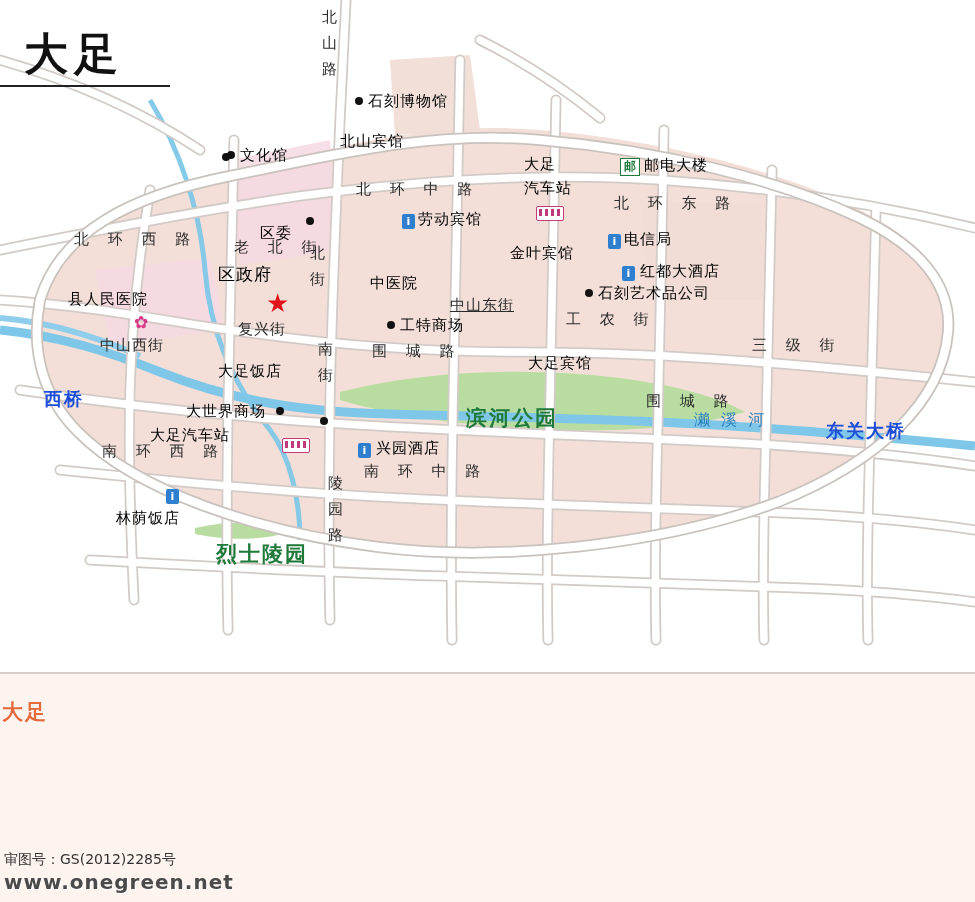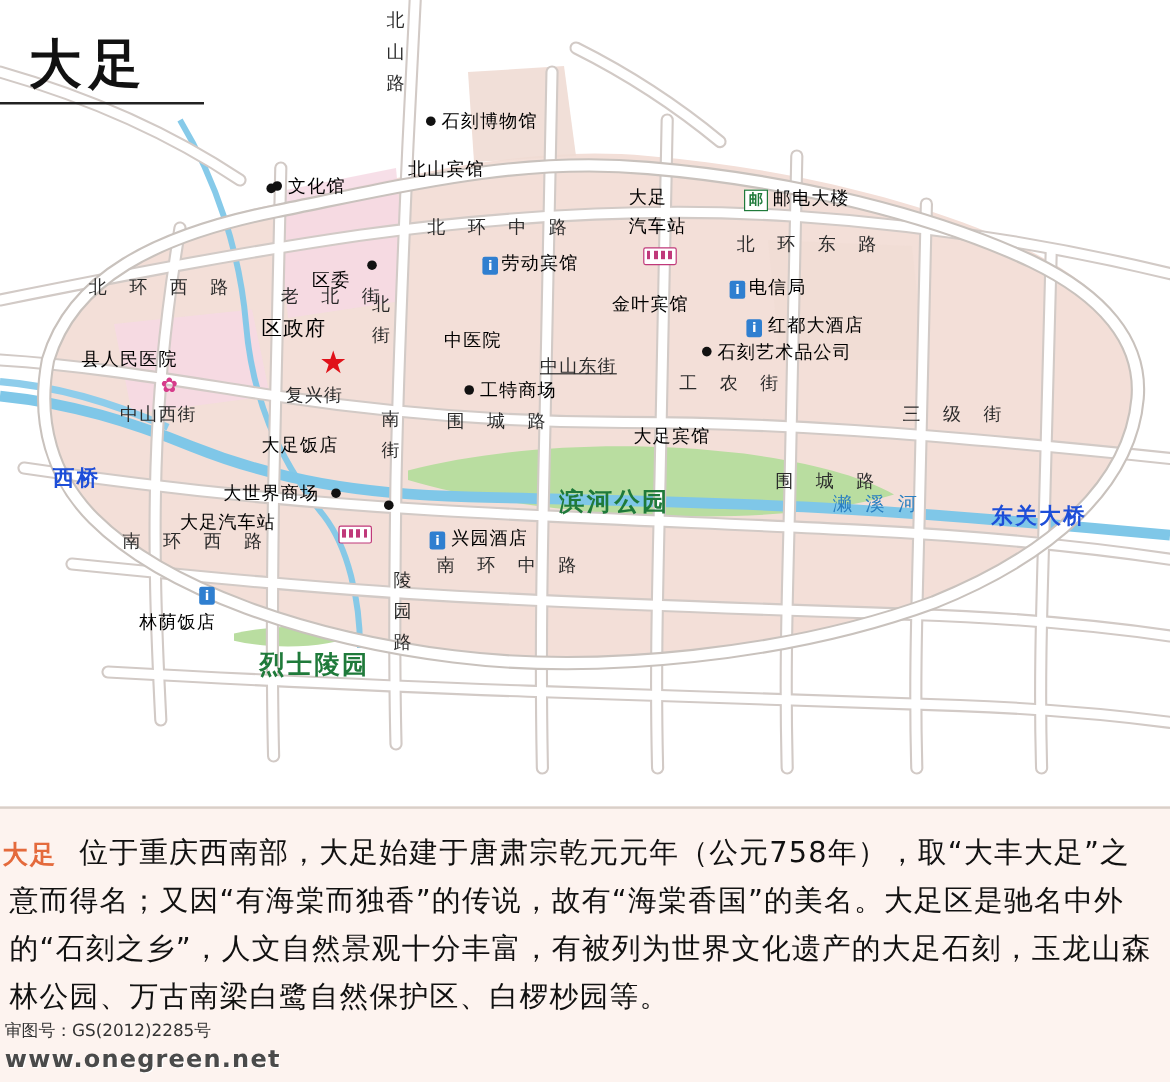--- a/index.html
+++ b/index.html
@@ -229,7 +229,6 @@
 
 <div id="textpanel">
   <div id="paneltitle">大足</div>
-  <div id="textbody"><span class="indent"></span><span>位于重庆西南部，大足始建于唐肃宗乾元元年（公元758年），取“大丰大足”之意而得名；又因“有海棠而独香”的传说，故有“海棠香国”的美名。大足区是驰名中外的“石刻之乡”，人文自然景观十分丰富，有被列为世界文化遗产的大足石刻，玉龙山森林公园、万古南梁白鹭自然保护区、白椤杪园等。</span></div>
 </div>
 
 <div id="watermark1" class="lbl">审图号：GS(2012)2285号</div>

